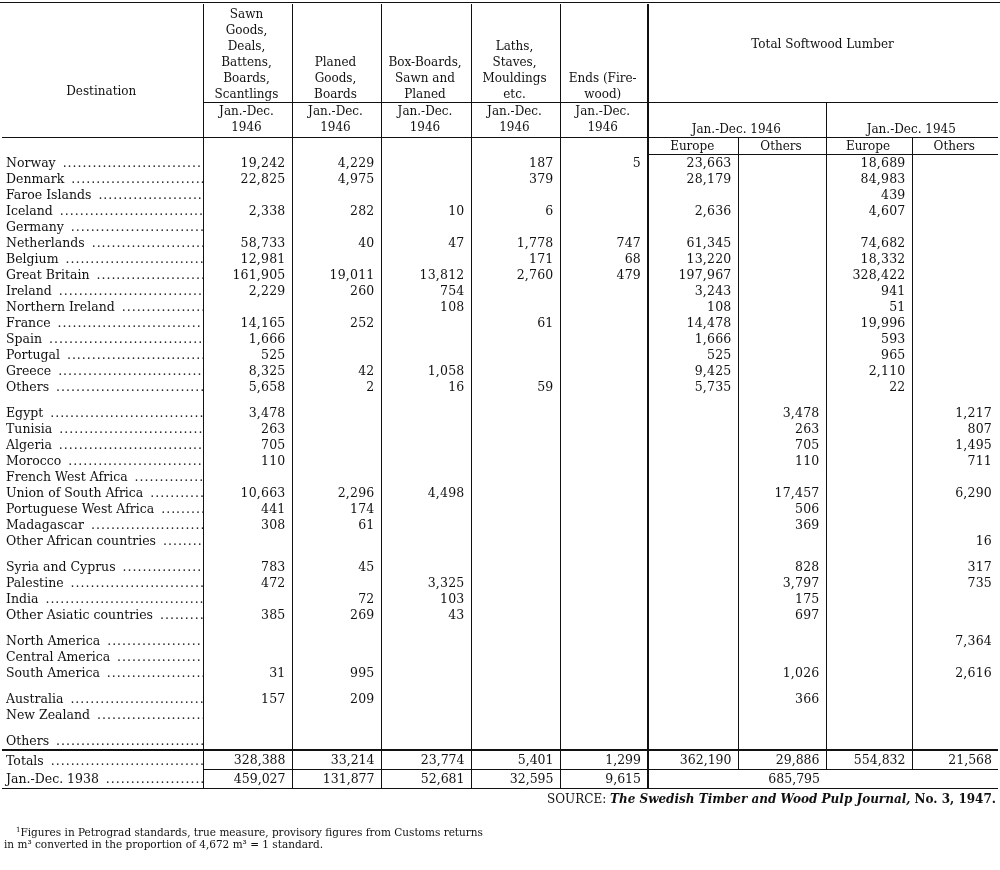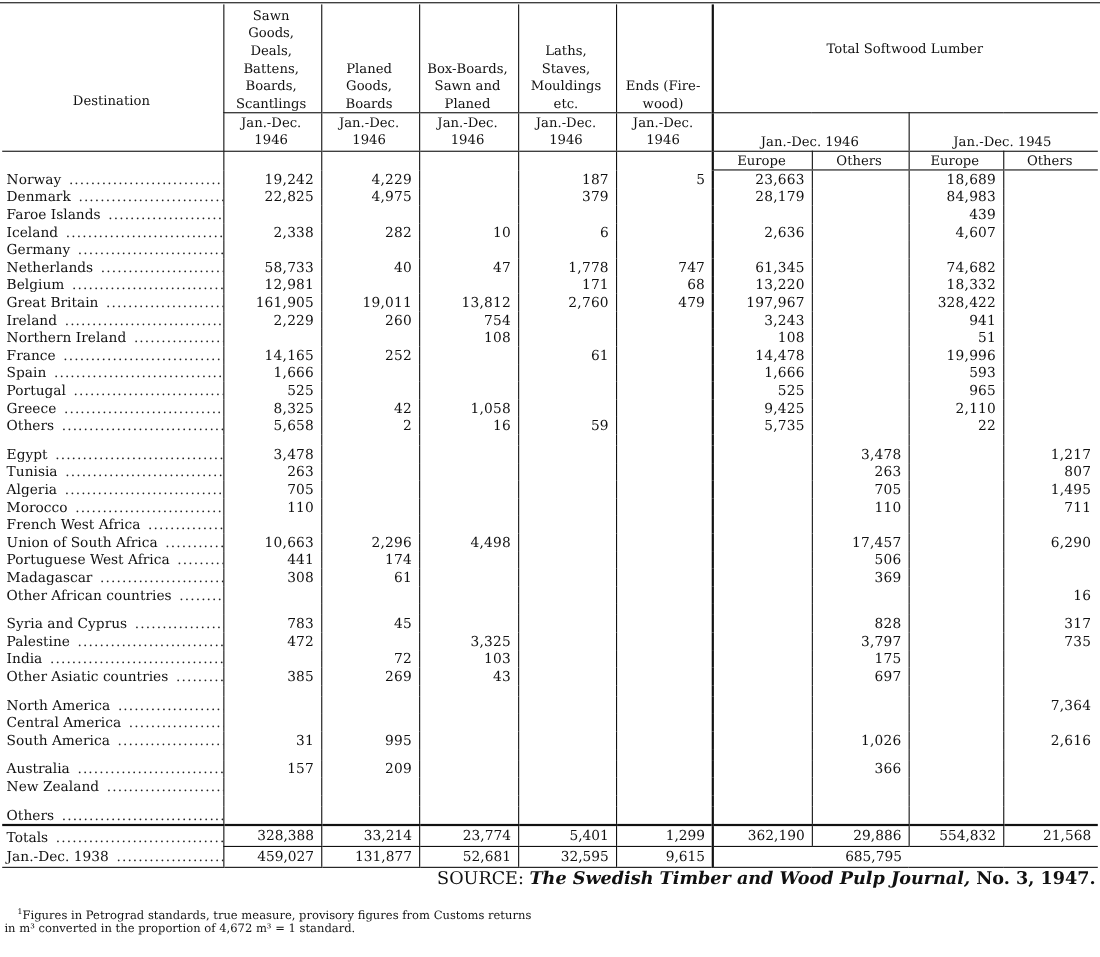--- a/index.html
+++ b/index.html
@@ -37,7 +37,7 @@
   }
   .foot-right {
     position: absolute; right: 4px; top: 793px;
-    font-size: 16px; line-height: 12px; text-align: right;
+    font-size: 12px; line-height: 12px; text-align: right;
   }
   .foot-right i { font-style: italic; font-weight: bold; }
   .foot-right b { font-weight: bold; }

